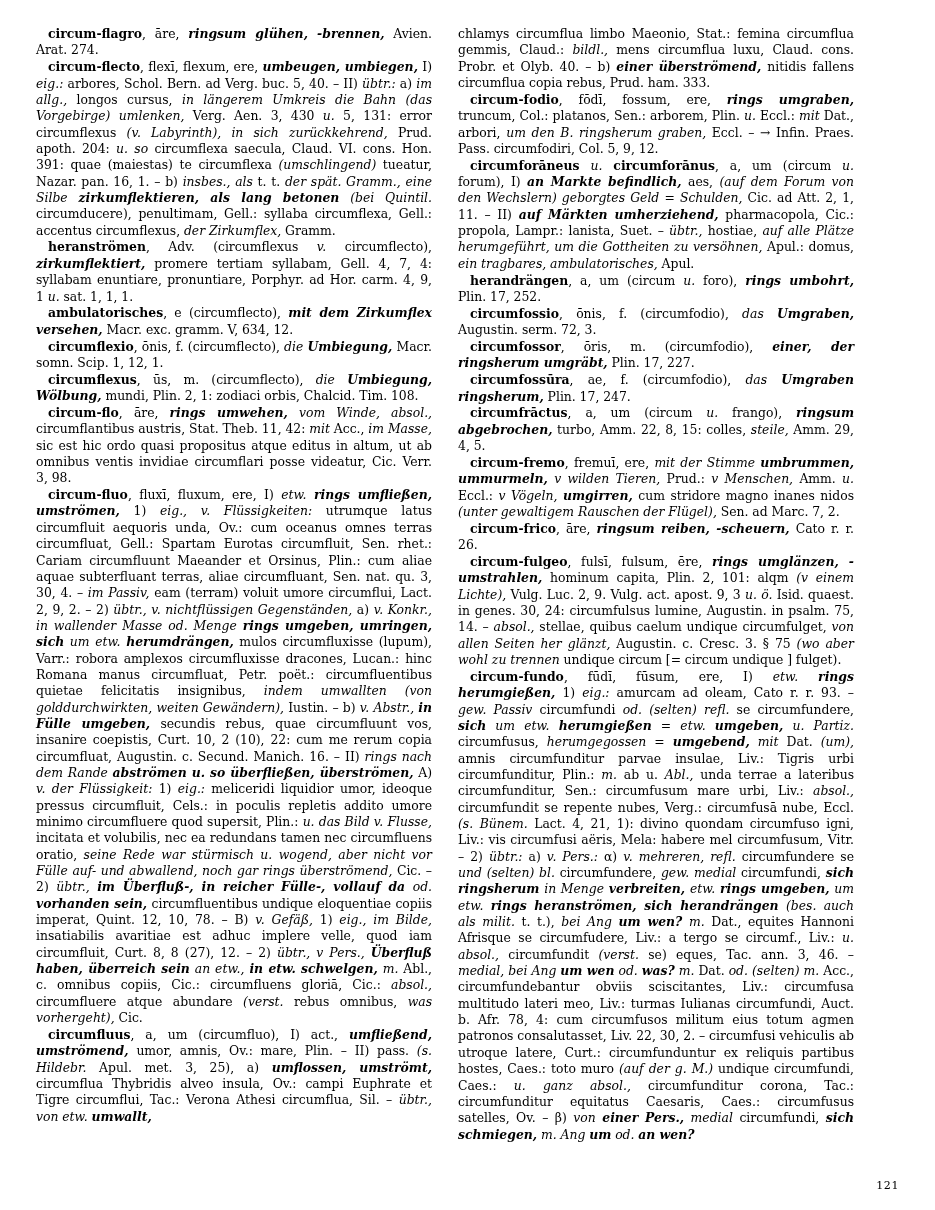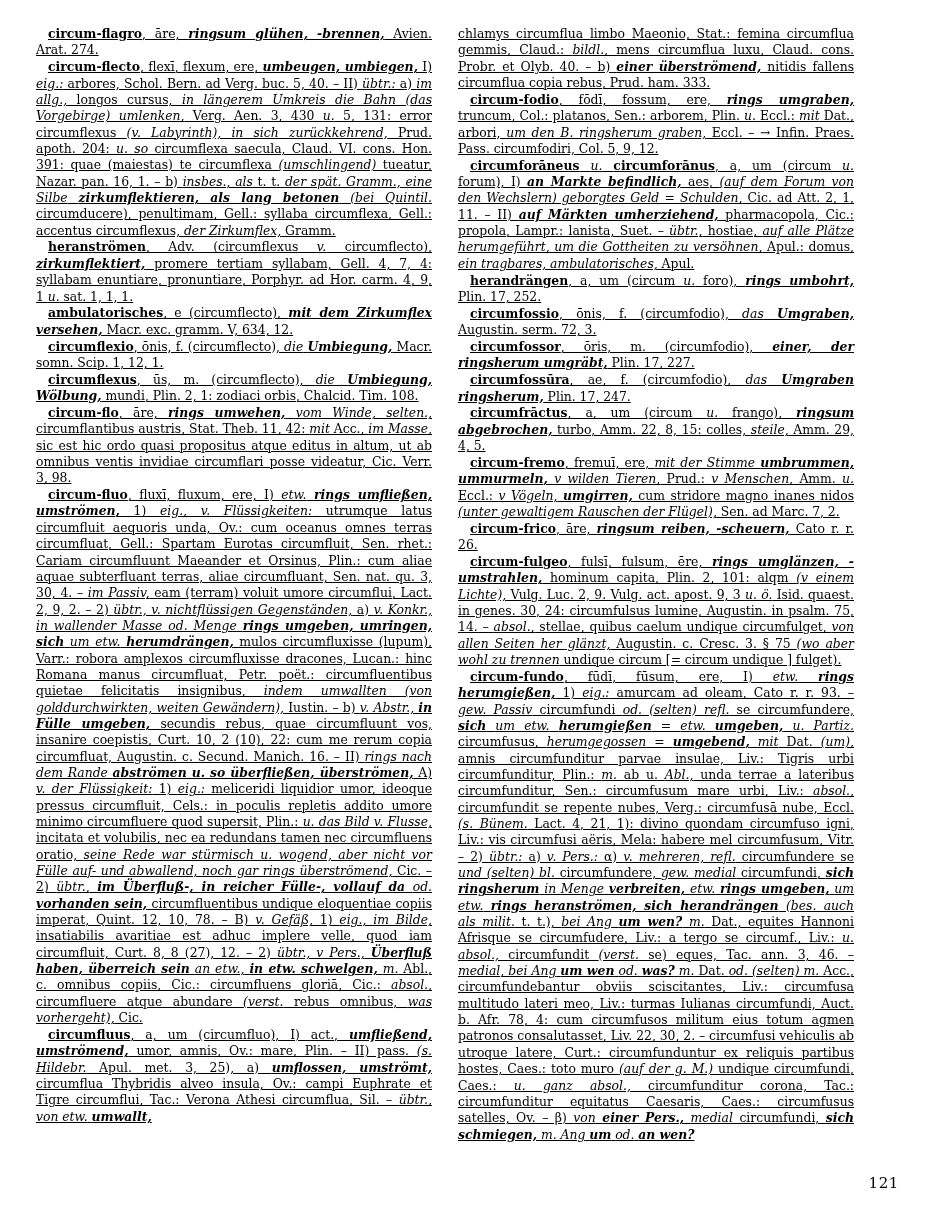--- a/index.html
+++ b/index.html
@@ -28,7 +28,6 @@
     flex-direction: row;
     gap: 26px;
     align-items: flex-start;
-    text-decoration: underline;
   }
   .column {
     width: 396px;

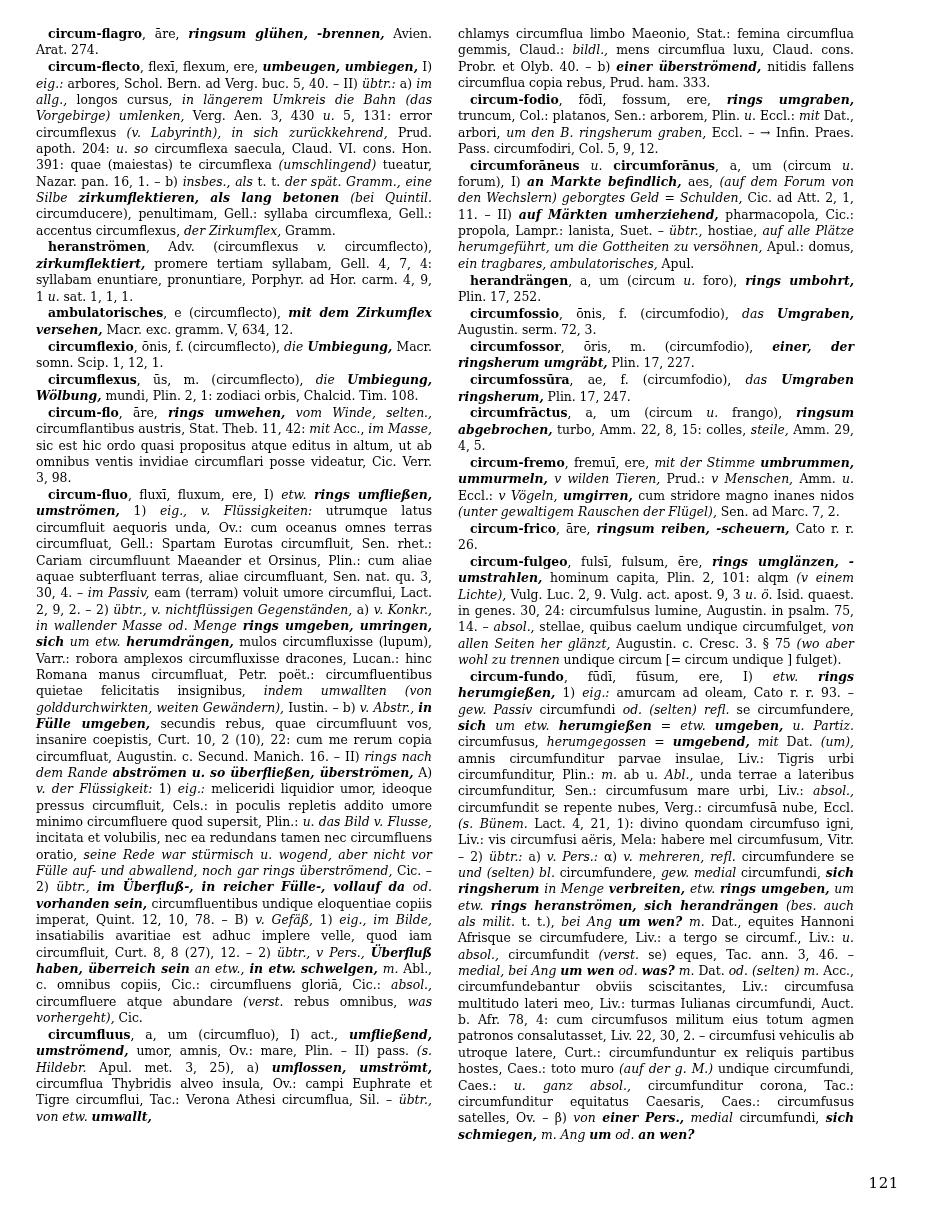--- a/index.html
+++ b/index.html
@@ -82,7 +82,7 @@
         <p class="entry"><b>ambulatorisches</b>, e (circumflecto), <span class="g">mit dem Zirkumflex versehen,</span> Macr. exc. gramm. V, 634, 12.</p>
         <p class="entry"><b>circumflexio</b>, ōnis, f. (circumflecto), <span class="i">die</span> <span class="g">Umbiegung,</span> Macr. somn. Scip. 1, 12, 1.</p>
         <p class="entry"><b>circumflexus</b>, ūs, m. (circumflecto), <span class="i">die</span> <span class="g">Umbiegung, Wölbung,</span> mundi, Plin. 2, 1: zodiaci orbis, Chalcid. Tim. 108.</p>
-        <p class="entry"><b>circum-flo</b>, āre, <span class="g">rings umwehen,</span> <span class="i">vom Winde, selten.,</span> circumflantibus austris, Stat. Theb. 11, 42: <span class="i">mit</span> Acc., <span class="i">im Masse,</span> sic est hic ordo quasi propositus atque editus in altum, ut ab omnibus ventis invidiae circumflari posse videatur, Cic. Verr. 3, 98.</p>
+        <p class="entry"><b>circum-flo</b>, āre, <span class="g">rings umwehen,</span> <span class="i">vom Winde, absol.,</span> circumflantibus austris, Stat. Theb. 11, 42: <span class="i">mit</span> Acc., <span class="i">im Masse,</span> sic est hic ordo quasi propositus atque editus in altum, ut ab omnibus ventis invidiae circumflari posse videatur, Cic. Verr. 3, 98.</p>
         <p class="entry"><b>circum-fluo</b>, fluxī, fluxum, ere, I) <span class="i">etw.</span> <span class="g">rings umfließen, umströmen,</span> 1) <span class="i">eig., v. Flüssigkeiten:</span> utrumque latus circumfluit aequoris unda, Ov.: cum oceanus omnes terras circumfluat, Gell.: Spartam Eurotas circumfluit, Sen. rhet.: Cariam circumfluunt Maeander et Orsinus, Plin.: cum aliae aquae subterfluant terras, aliae circumfluant, Sen. nat. qu. 3, 30, 4. – <span class="i">im Passiv,</span> eam (terram) voluit umore circumflui, Lact. 2, 9, 2. – 2) <span class="i">übtr., v. nichtflüssigen Gegenständen,</span> a) <span class="i">v. Konkr., in wallender Masse od. Menge</span> <span class="g">rings umgeben, umringen, sich</span> <span class="i">um etw.</span> <span class="g">herumdrängen,</span> mulos circumfluxisse (lupum), Varr.: robora amplexos circumfluxisse dracones, Lucan.: hinc Romana manus circumfluat, Petr. poët.: circumfluentibus quietae felicitatis insignibus, <span class="i">indem umwallten (von golddurchwirkten, weiten Gewändern),</span> Iustin. – b) <span class="i">v. Abstr.,</span> <span class="g">in Fülle umgeben,</span> secundis rebus, quae circumfluunt vos, insanire coepistis, Curt. 10, 2 (10), 22: cum me rerum copia circumfluat, Augustin. c. Secund. Manich. 16. – II) <span class="i">rings nach dem Rande</span> <span class="g">abströmen u. so überfließen, überströmen,</span> A) <span class="i">v. der Flüssigkeit:</span> 1) <span class="i">eig.:</span> meliceridi liquidior umor, ideoque pressus circumfluit, Cels.: in poculis repletis addito umore minimo circumfluere quod supersit, Plin.: <span class="i">u. das Bild v. Flusse,</span> incitata et volubilis, nec ea redundans tamen nec circumfluens oratio, <span class="i">seine Rede war stürmisch u. wogend, aber nicht vor Fülle auf- und abwallend, noch gar rings überströmend,</span> Cic. – 2) <span class="i">übtr.,</span> <span class="g">im Überfluß-, in reicher Fülle-, vollauf da</span> <span class="i">od.</span> <span class="g">vorhanden sein,</span> circumfluentibus undique eloquentiae copiis imperat, Quint. 12, 10, 78. – B) <span class="i">v. Gefäß,</span> 1) <span class="i">eig., im Bilde,</span> insatiabilis avaritiae est adhuc implere velle, quod iam circumfluit, Curt. 8, 8 (27), 12. – 2) <span class="i">übtr., v Pers.,</span> <span class="g">Überfluß haben, überreich sein</span> <span class="i">an etw.,</span> <span class="g">in etw. schwelgen,</span> <span class="i">m.</span> Abl., c. omnibus copiis, Cic.: circumfluens gloriā, Cic.: <span class="i">absol.,</span> circumfluere atque abundare <span class="i">(verst.</span> rebus omnibus, <span class="i">was vorhergeht),</span> Cic.</p>
         <p class="entry"><b>circumfluus</b>, a, um (circumfluo), I) act., <span class="g">umfließend, umströmend,</span> umor, amnis, Ov.: mare, Plin. – II) pass. <span class="i">(s. Hildebr.</span> Apul. met. 3, 25), a) <span class="g">umflossen, umströmt,</span> circumflua Thybridis alveo insula, Ov.: campi Euphrate et Tigre circumflui, Tac.: Verona Athesi circumflua, Sil. – <span class="i">übtr., von etw.</span> <span class="g">umwallt,</span></p>
       </div>

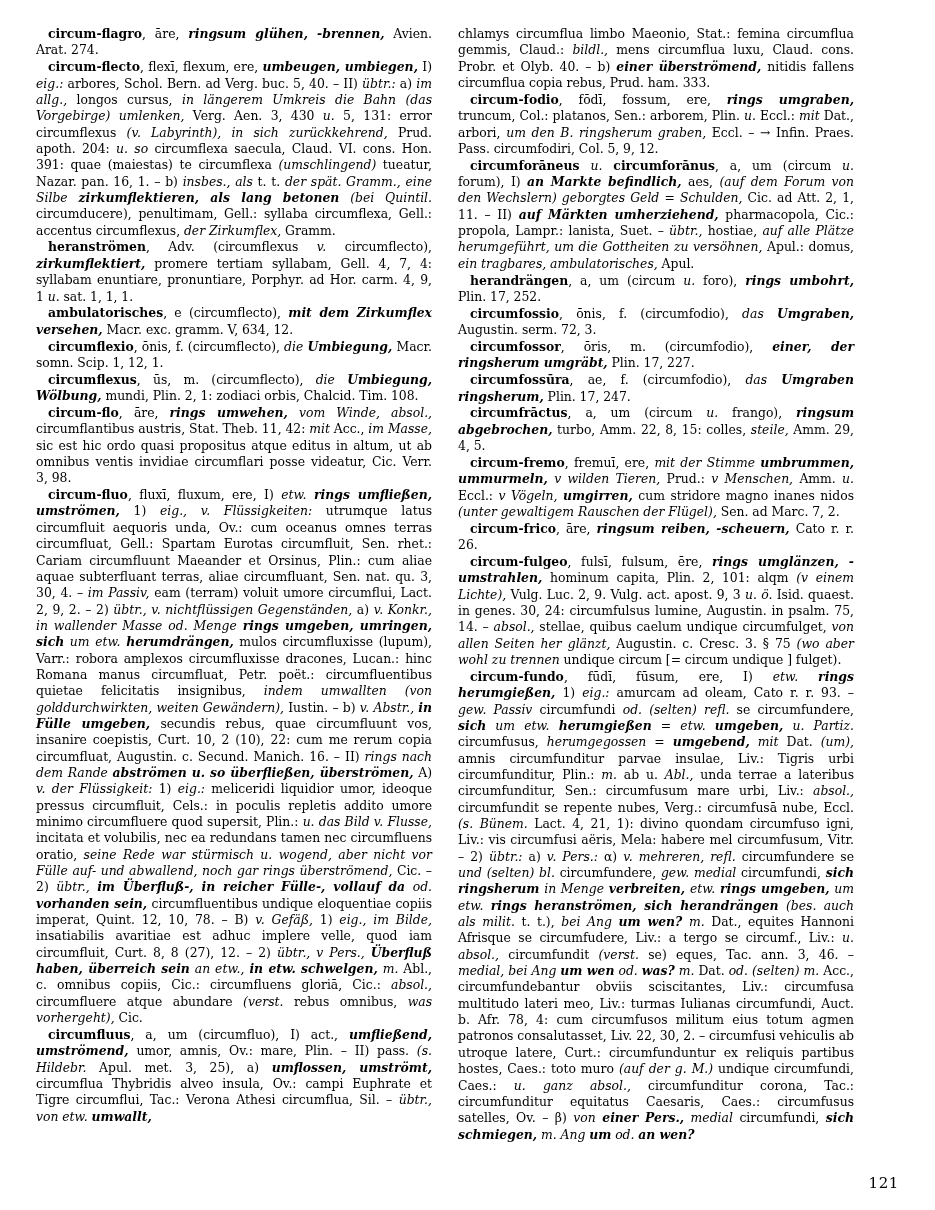--- a/index.html
+++ b/index.html
@@ -63,7 +63,7 @@
     position: absolute;
     right: 36px;
     bottom: 18px;
-    font-size: 15px;
+    font-size: 11px;
     letter-spacing: 0.6px;
     font-family: "DejaVu Serif", "Liberation Serif", serif;
   }

